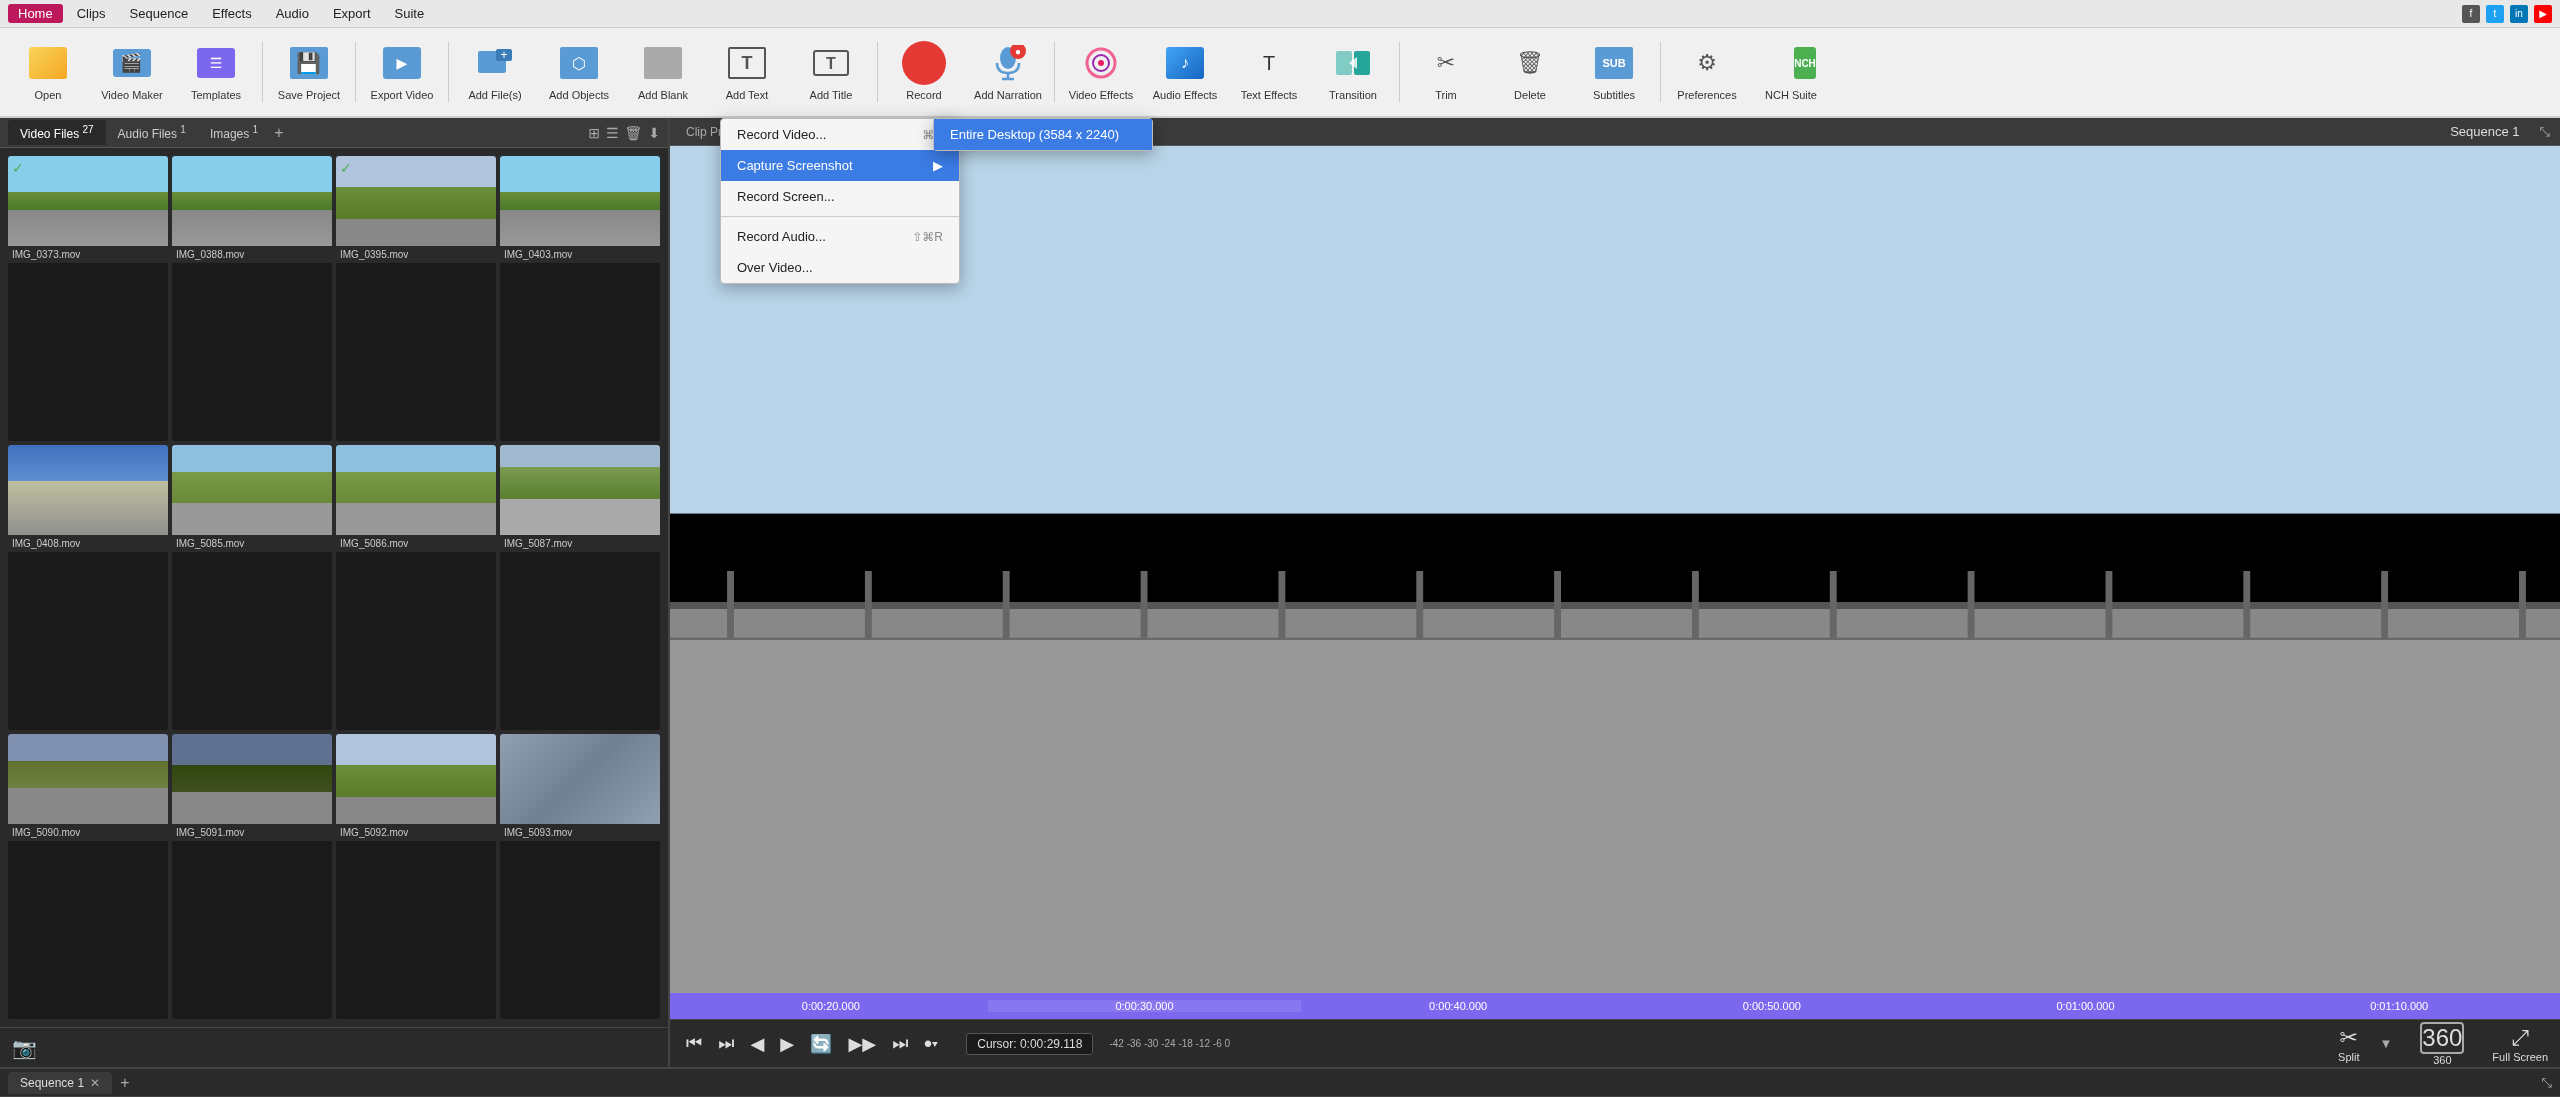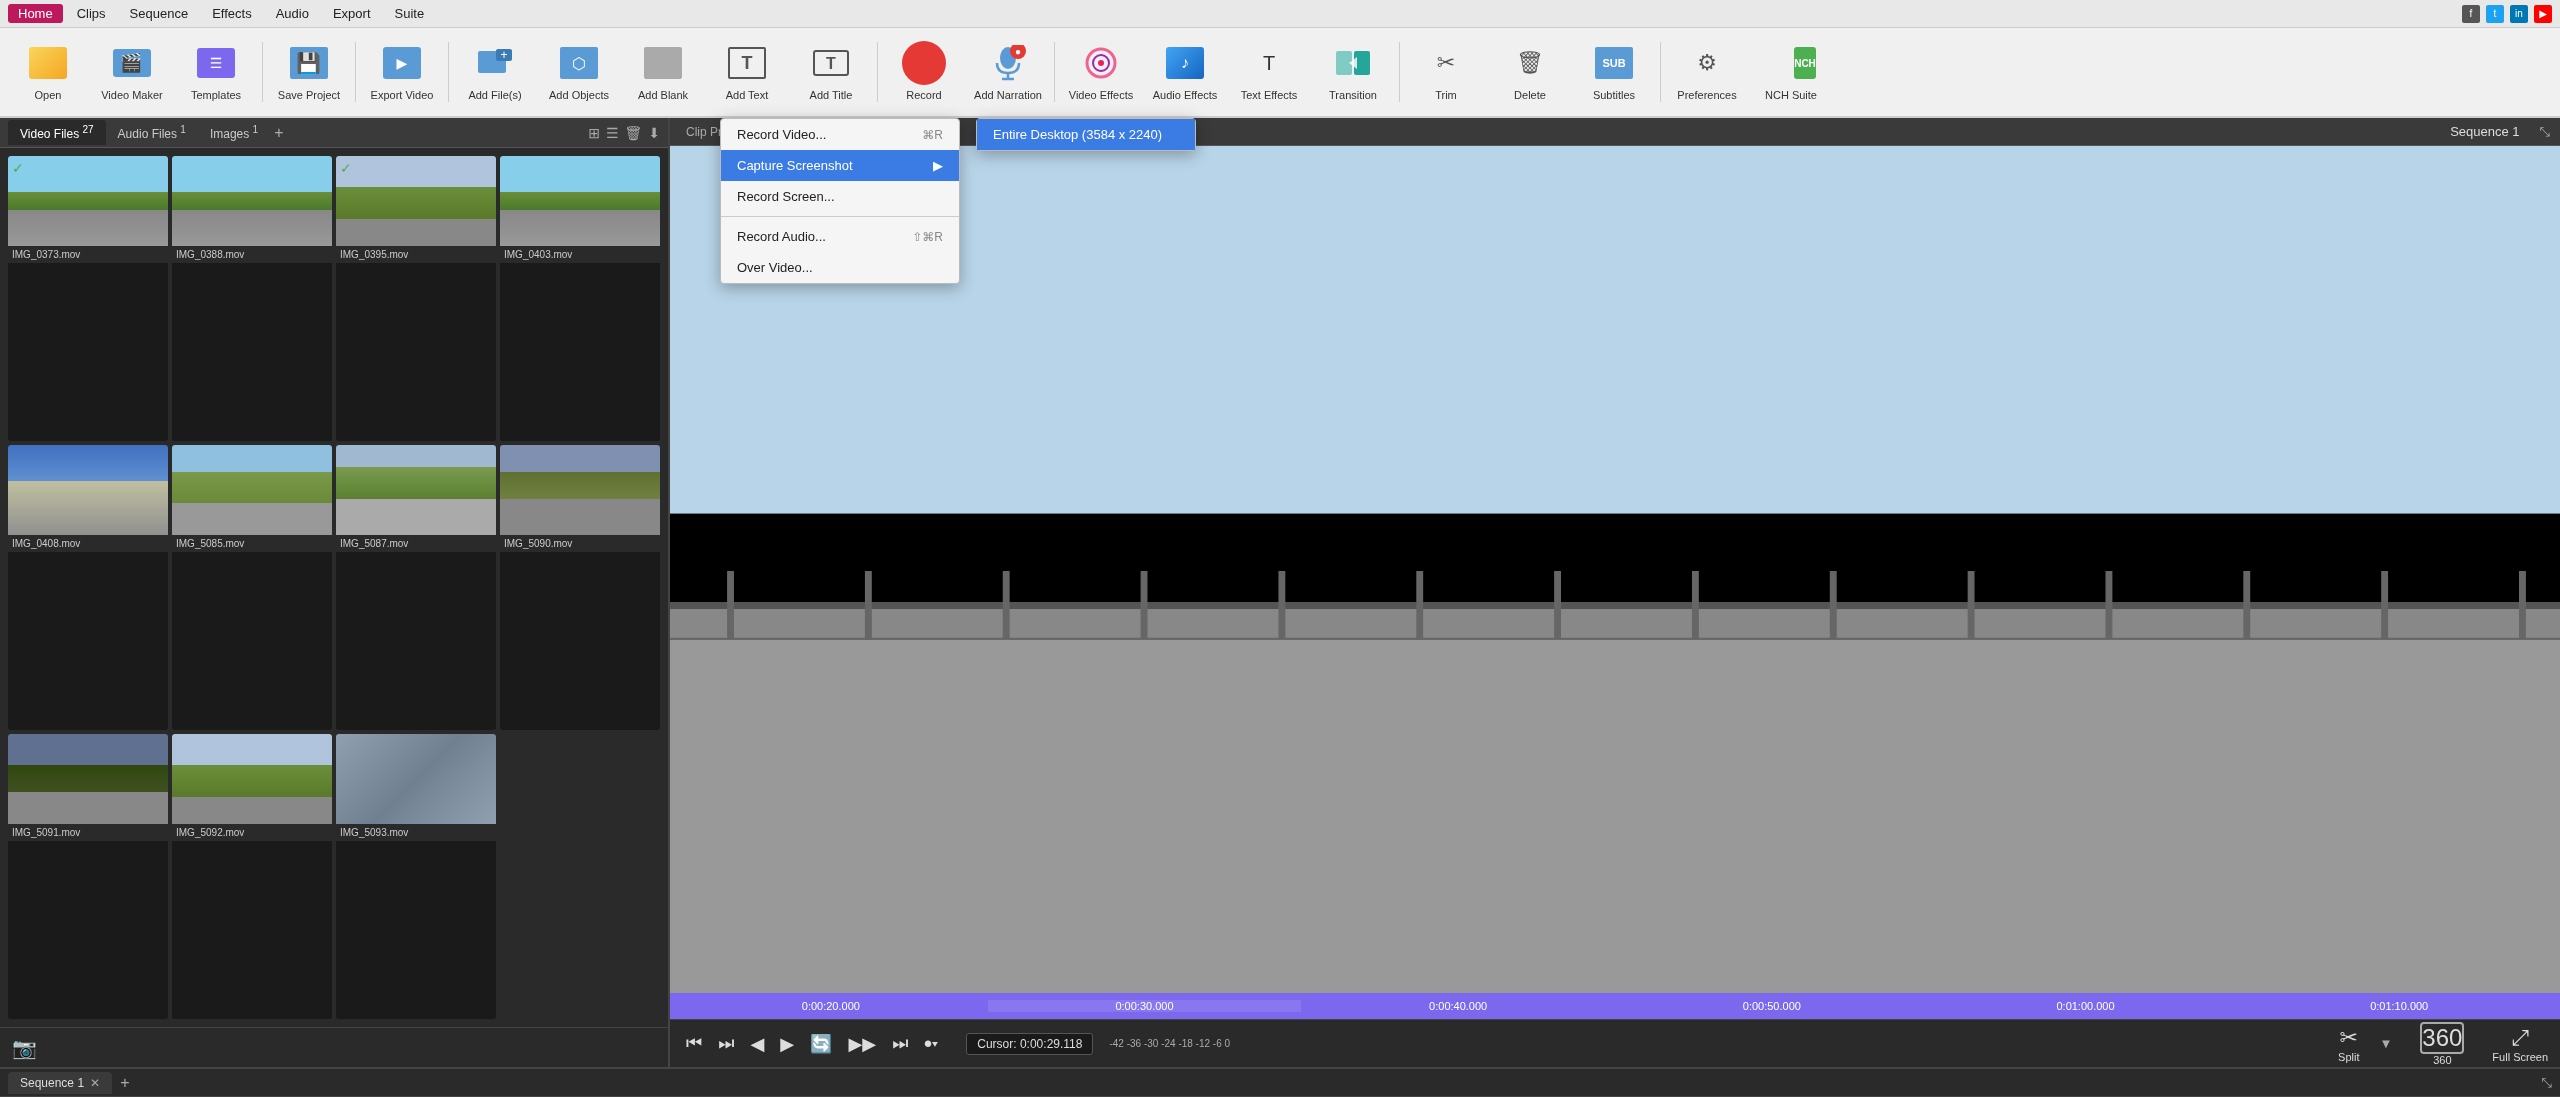--- a/index.html
+++ b/index.html
@@ -111,7 +111,7 @@
     .dropdown-sep { height: 1px; background: #ccc; margin: 4px 0; }
 
     
-    #submenu { position: absolute; top: 118px; left: 976px; background: #f5f5f5; border: 1px solid #bbb; border-radius: 4px; box-shadow: 0 4px 16px rgba(0,0,0,0.3); width: 220px; z-index: 1001; }
+    #submenu { position: absolute; top: 118px; left: 933px; background: #f5f5f5; border: 1px solid #bbb; border-radius: 4px; box-shadow: 0 4px 16px rgba(0,0,0,0.3); width: 220px; z-index: 1001; }
     .submenu-item { padding: 8px 16px; font-size: 13px; color: #222; cursor: pointer; }
     .submenu-item.highlighted { background: #3b7be4; color: white; }
   </style>

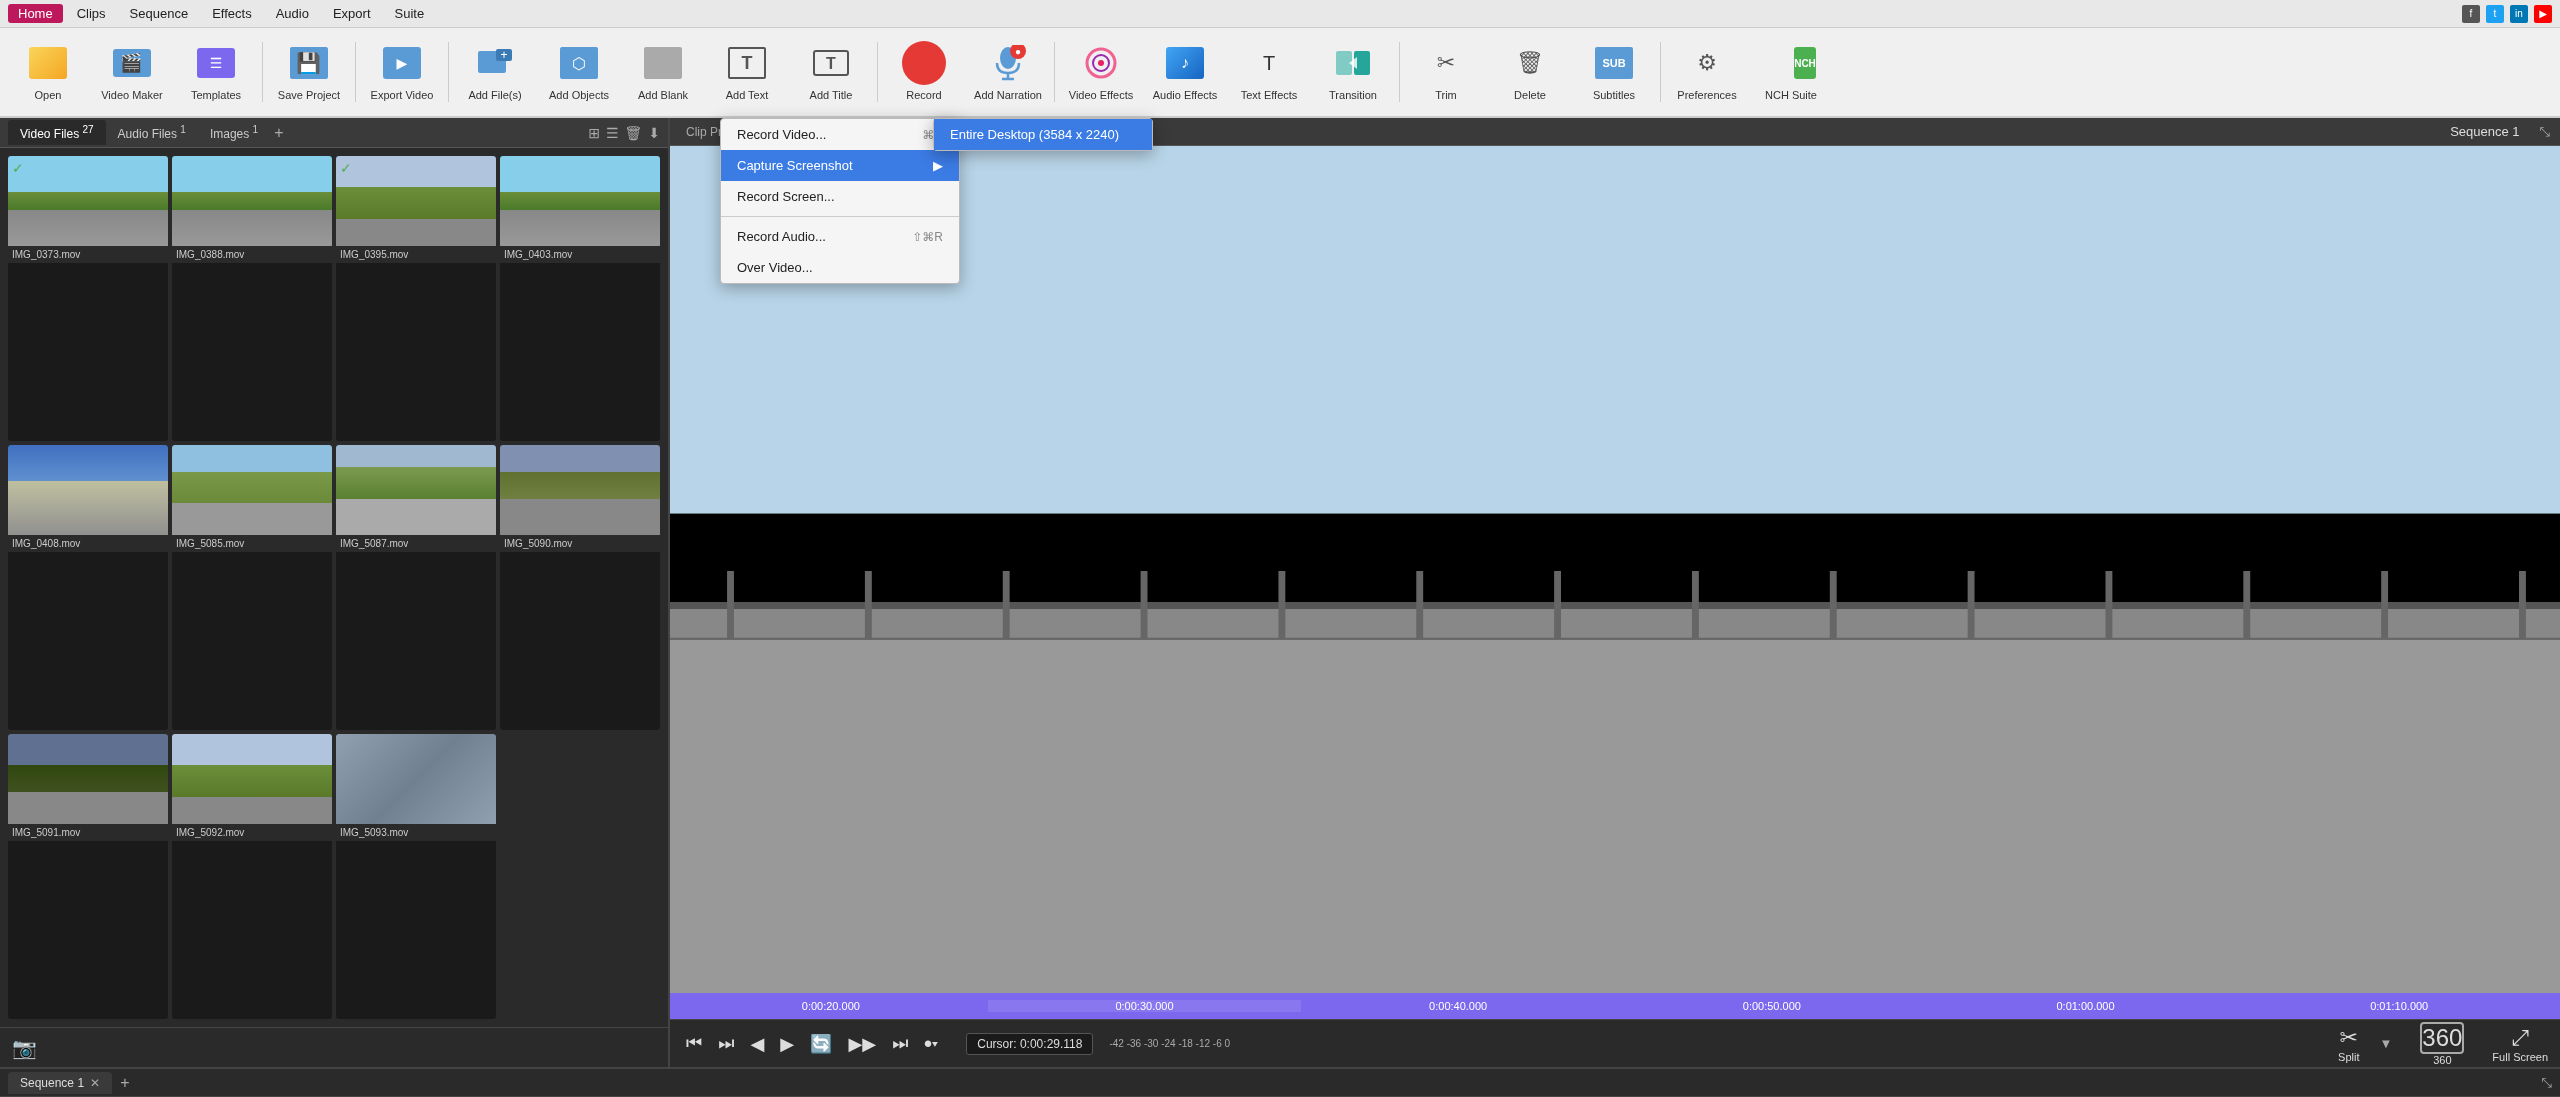--- a/index.html
+++ b/index.html
@@ -340,6 +340,10 @@
         <div class="thumb-label">IMG_5085.mov</div>
       </div>
       <div class="media-thumb">
+        <div class="thumb-img thumb-cow"></div>
+        <div class="thumb-label">IMG_5086.mov</div>
+      </div>
+      <div class="media-thumb">
         <div class="thumb-img thumb-sheep"></div>
         <div class="thumb-label">IMG_5087.mov</div>
       </div>

